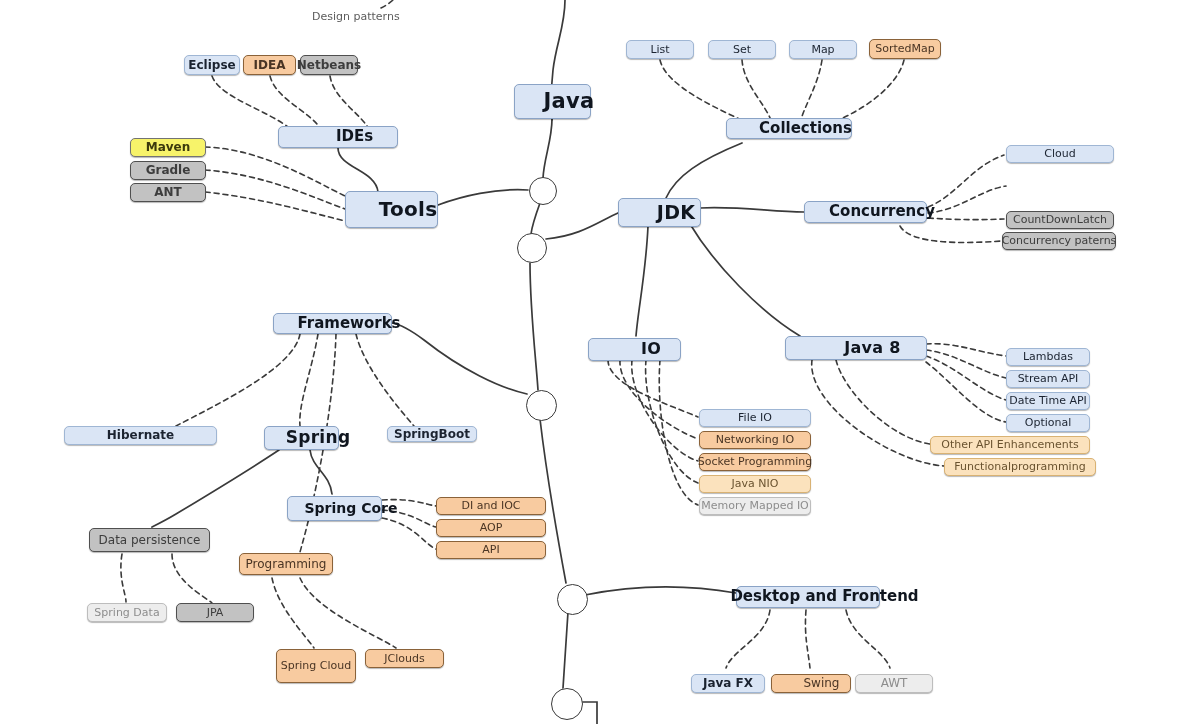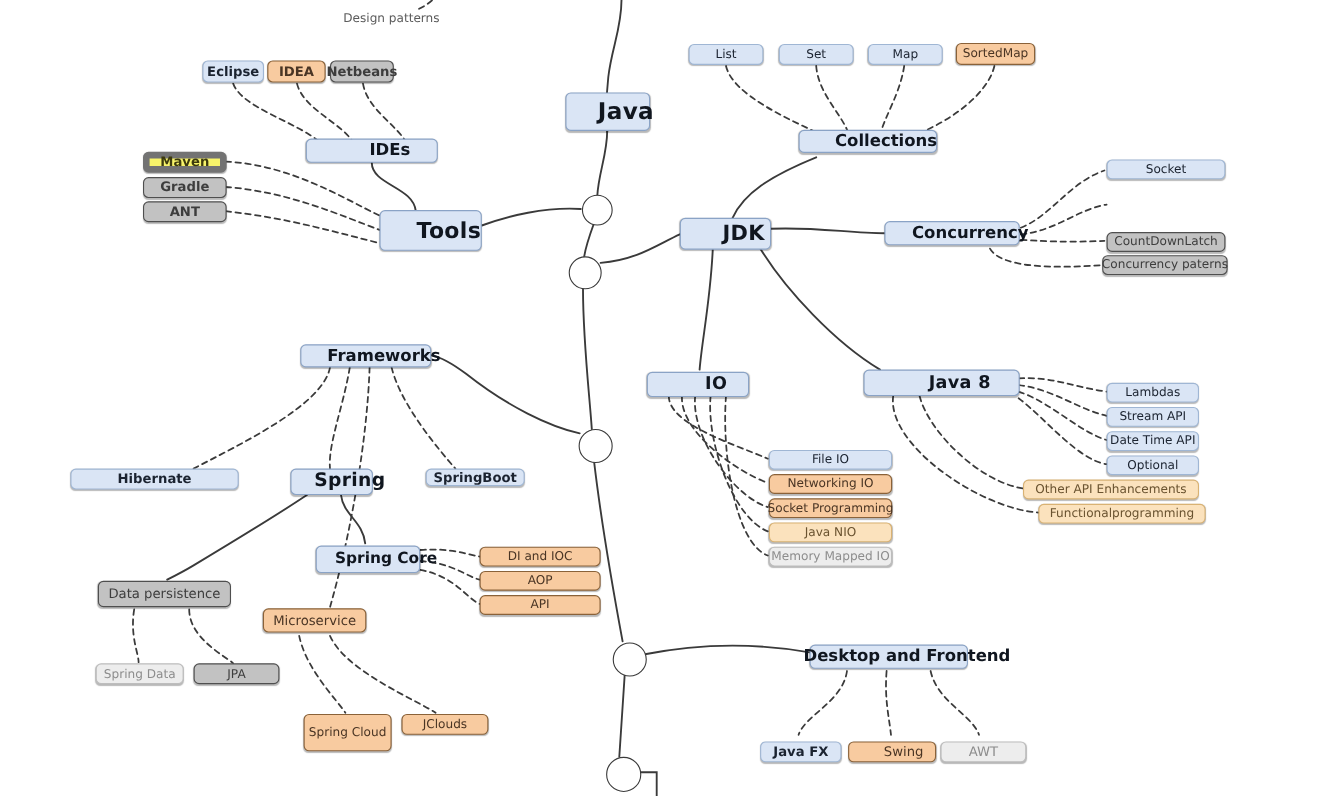--- a/index.html
+++ b/index.html
@@ -28,7 +28,7 @@
   .s-orange-lt { background:#fbe2bd; border:1px solid #d9b273; color:#6a5330; }
   .s-gray      { background:#c2c2c2; border:1px solid #4f4f4f; color:#3d3d3d; }
   .s-gray-lt   { background:#ededed; border:1px solid #bdbdbd; color:#8d8d8d; }
-  .s-yellow    { background:#f7f36a; border:6px solid #737373; color:#3c3a0d; font-weight:bold;}
+  .s-yellow    { background:#f7f36a; border:1px solid #737373; color:#3c3a0d; font-weight:bold;}
 
   .sz-hub   { font-size:21px; font-weight:bold; letter-spacing:.3px;}
   .sz-mid   { font-size:15px; font-weight:bold;}

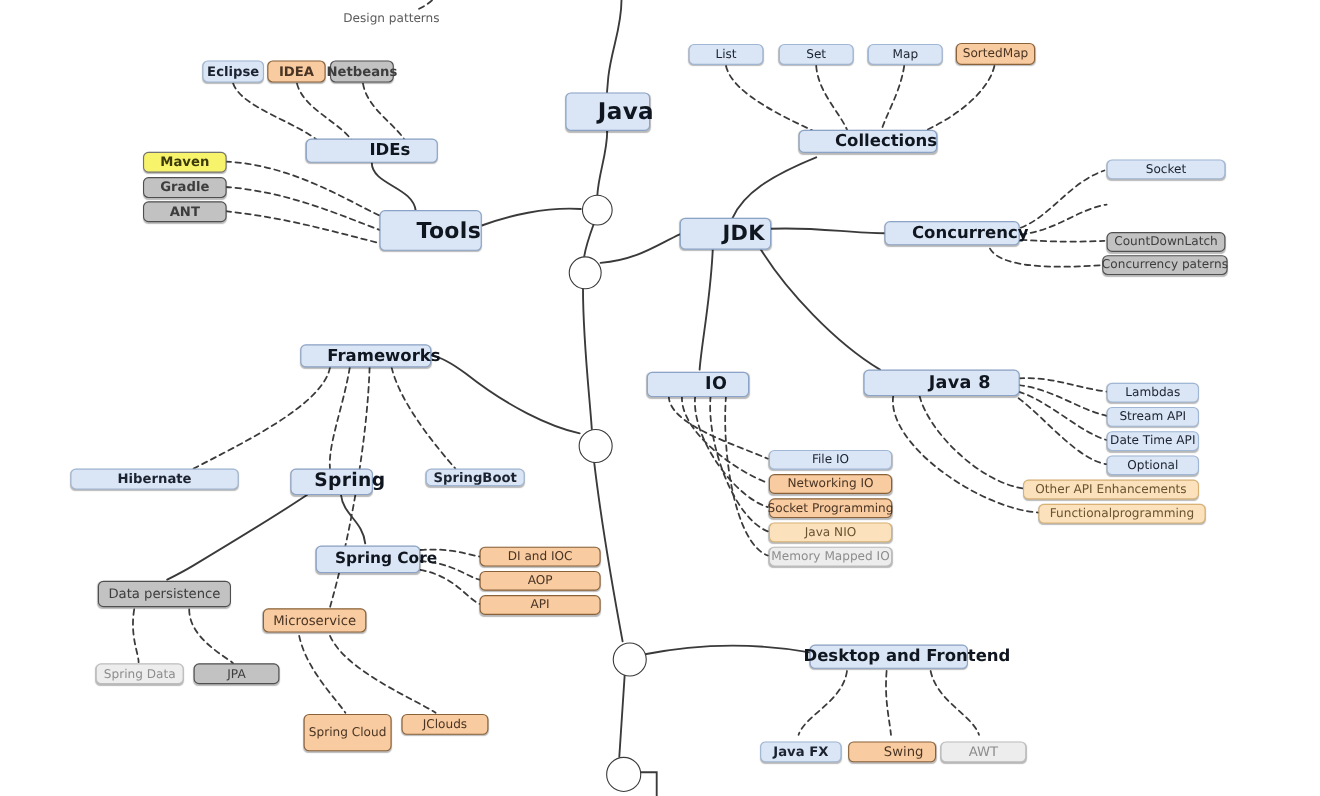--- a/index.html
+++ b/index.html
@@ -159,7 +159,7 @@
   <div class="node s-orange sz-leaf" style="left:869px;top:39px;width:72px;height:20px;">SortedMap</div>
 
   <div class="node s-blue-main sz-mid" style="left:804px;top:201px;width:123px;height:22px;">Concurrency</div>
-  <div class="node s-blue sz-leaf" style="left:1006px;top:145px;width:108px;height:18px;">Socket</div>
+  <div class="node s-blue sz-leaf" style="left:1006px;top:145px;width:108px;height:18px;">Cloud</div>
   <div class="node s-gray sz-leaf" style="left:1006px;top:211px;width:108px;height:18px;">CountDownLatch</div>
   <div class="node s-gray sz-leaf" style="left:1002px;top:232px;width:114px;height:18px;">Concurrency paterns</div>
 

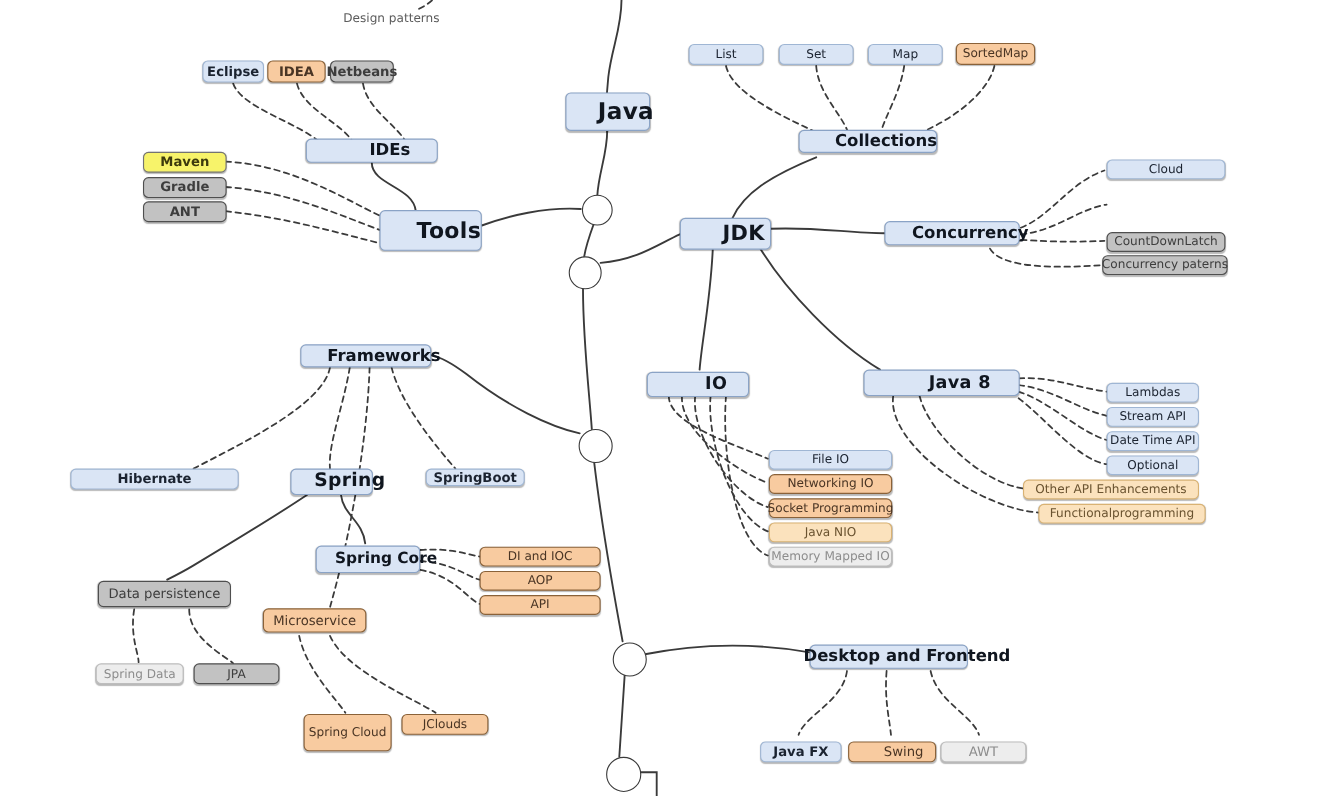--- a/index.html
+++ b/index.html
@@ -188,7 +188,7 @@
   <div class="node s-orange sz-leaf" style="left:436px;top:519px;width:110px;height:18px;">AOP</div>
   <div class="node s-orange sz-leaf" style="left:436px;top:541px;width:110px;height:18px;">API</div>
 
-  <div class="node s-orange sz-sub" style="left:239px;top:553px;width:94px;height:22px;font-weight:normal;font-size:12px;">Microservice</div>
+  <div class="node s-orange sz-sub" style="left:239px;top:553px;width:94px;height:22px;font-weight:normal;font-size:12px;">Programming</div>
   <div class="node s-orange sz-leaf" style="left:276px;top:649px;width:80px;height:34px;">Spring Cloud</div>
   <div class="node s-orange sz-leaf" style="left:365px;top:649px;width:79px;height:19px;">JClouds</div>
 

